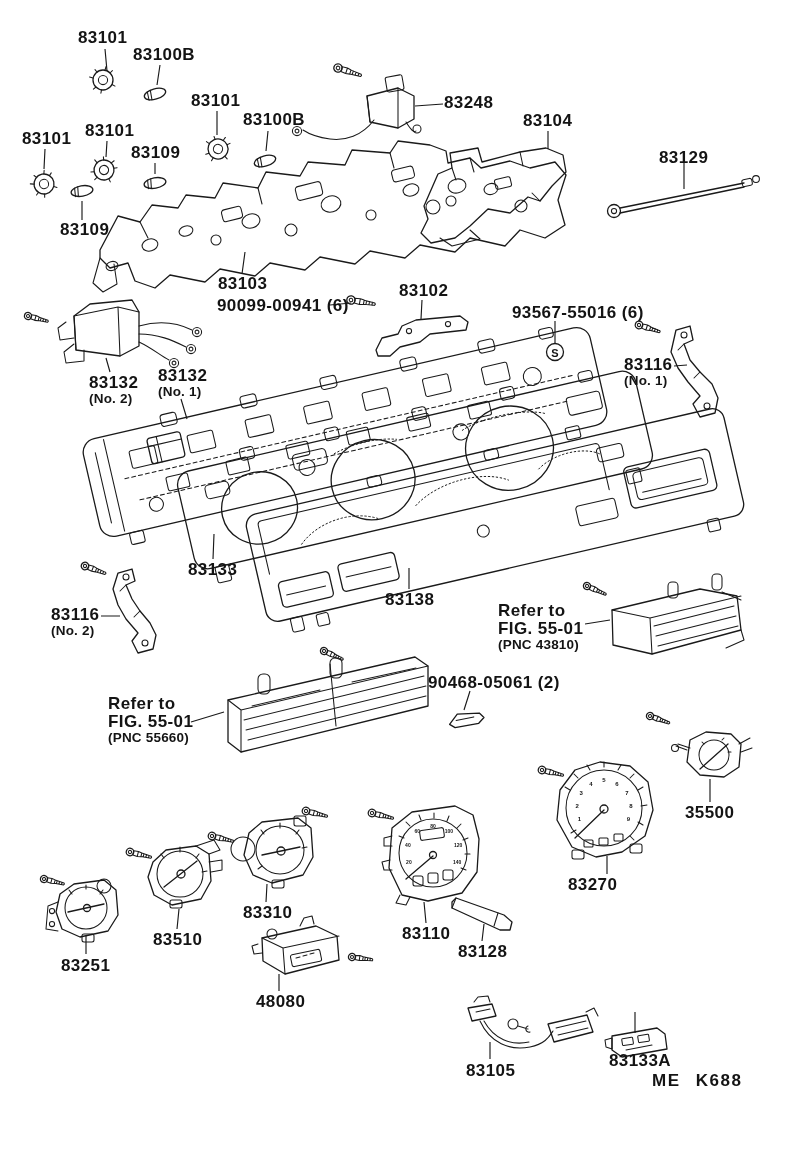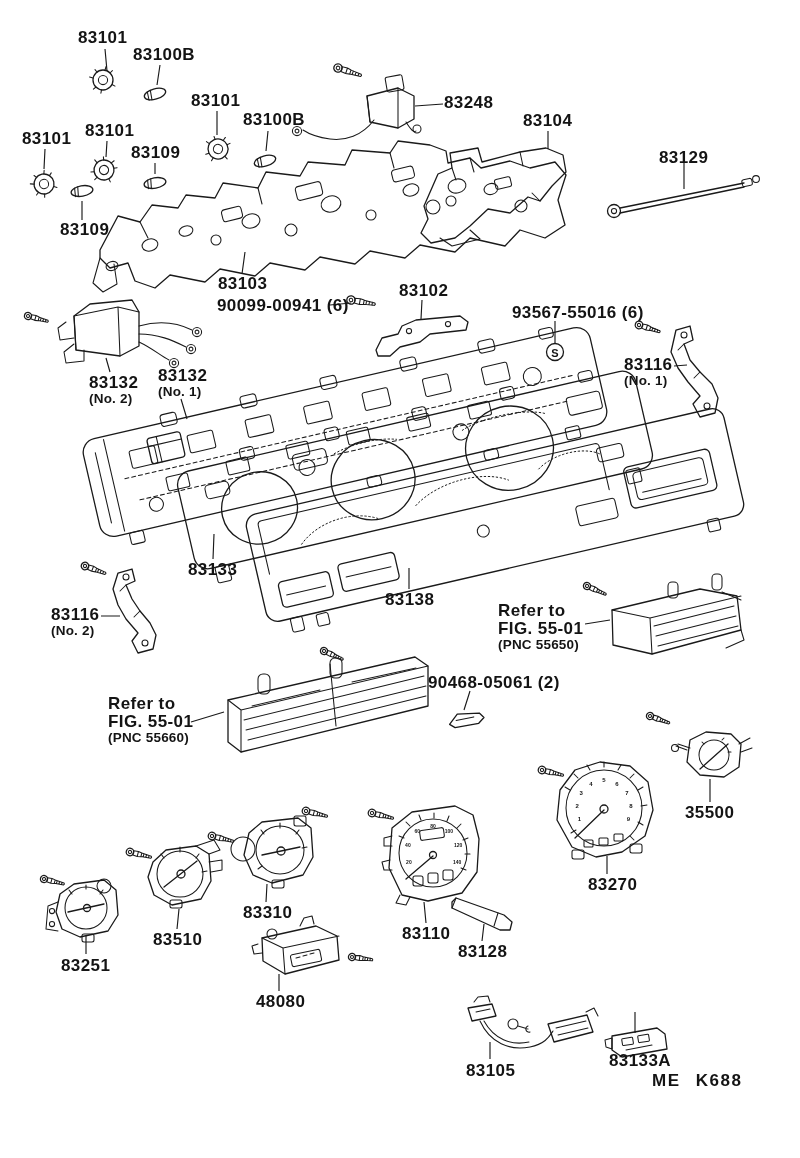--- a/index.html
+++ b/index.html
@@ -458,7 +458,7 @@
       <div class="plabel" style="left: 498px; top: 602px;">
         <div class="main">Refer to</div>
         <div class="main">FIG. 55-01</div>
-        <div class="sub">(PNC 55650)</div>
+        <div class="sub">(PNC 43810)</div>
       </div>
       <div class="plabel" style="left: 108px; top: 695px;">
         <div class="main">Refer to</div>

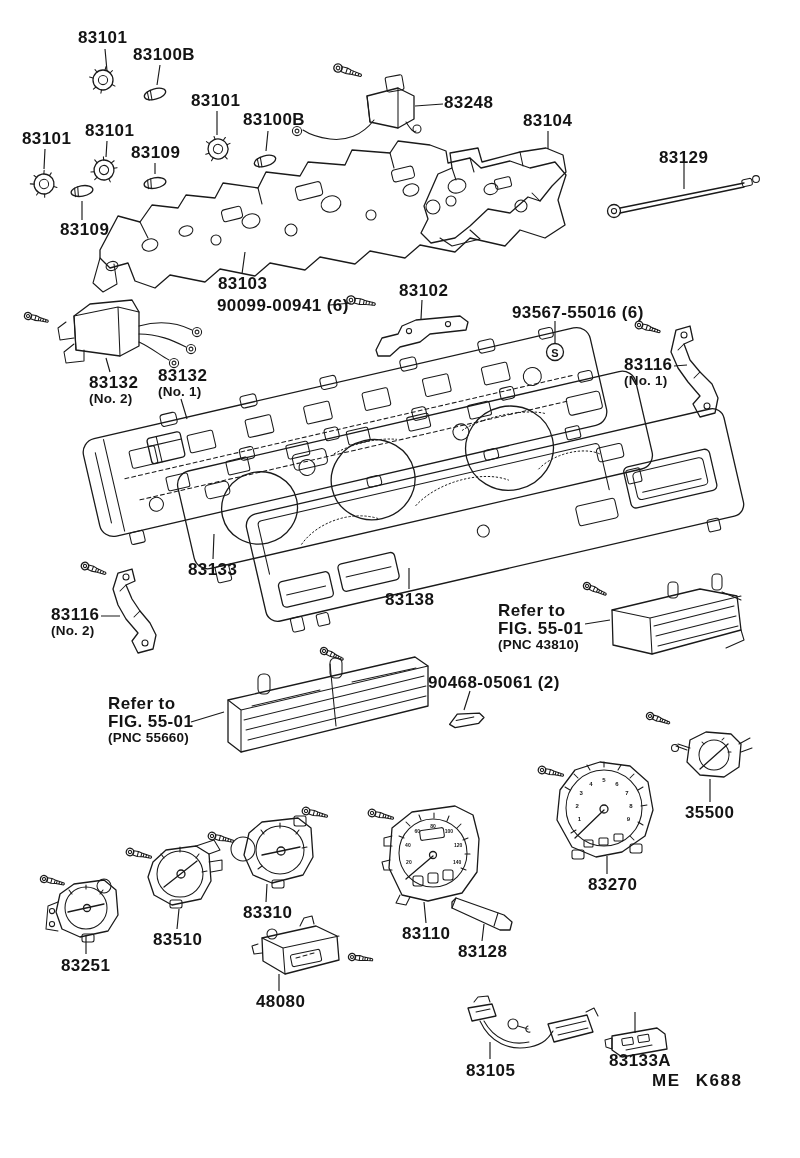--- a/index.html
+++ b/index.html
@@ -471,7 +471,7 @@
       <div class="plabel" style="left: 685px; top: 804px;">
         <div class="main">35500</div>
       </div>
-      <div class="plabel" style="left: 588px; top: 876px;">
+      <div class="plabel" style="left: 568px; top: 876px;">
         <div class="main">83270</div>
       </div>
       <div class="plabel" style="left: 243px; top: 904px;">

